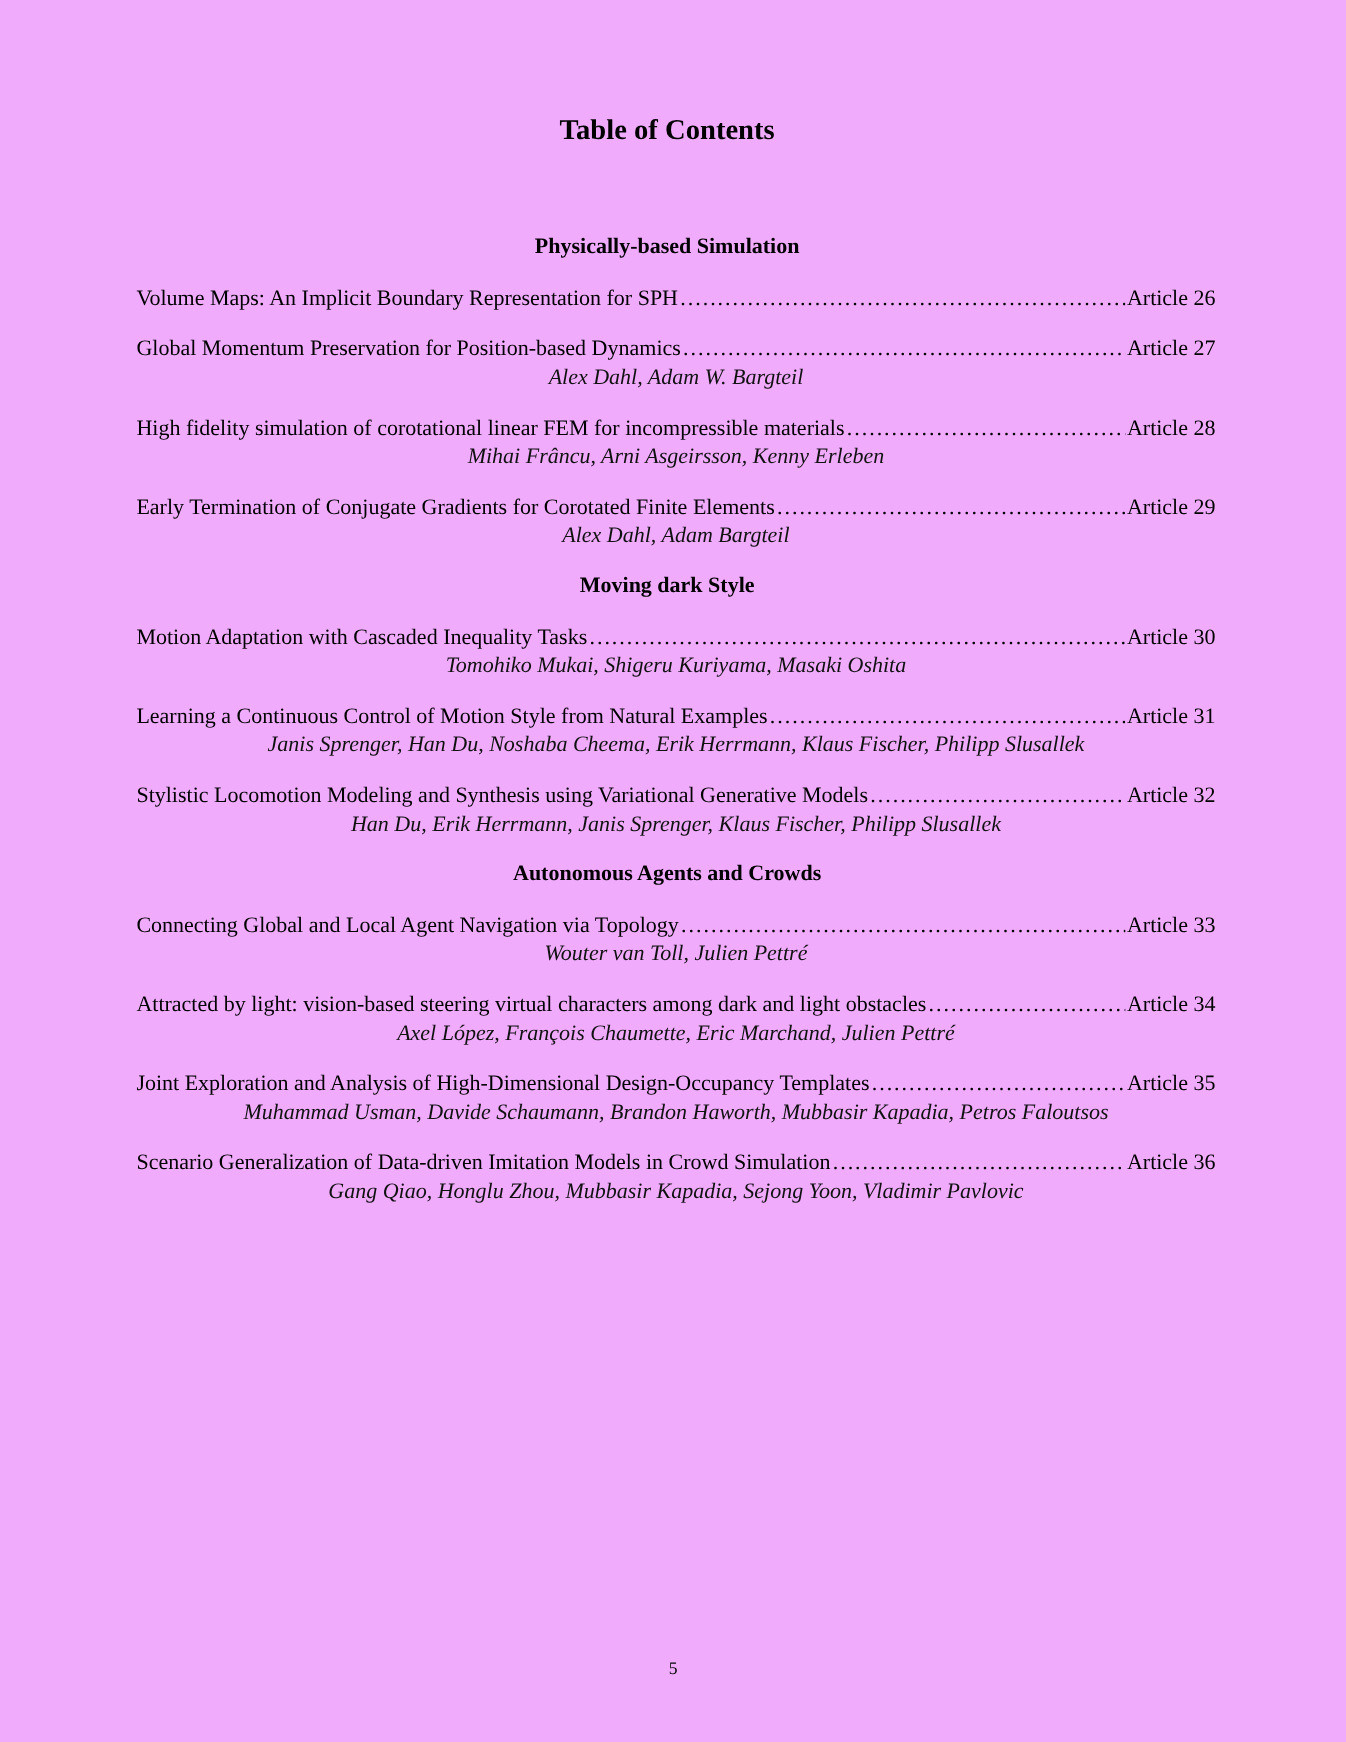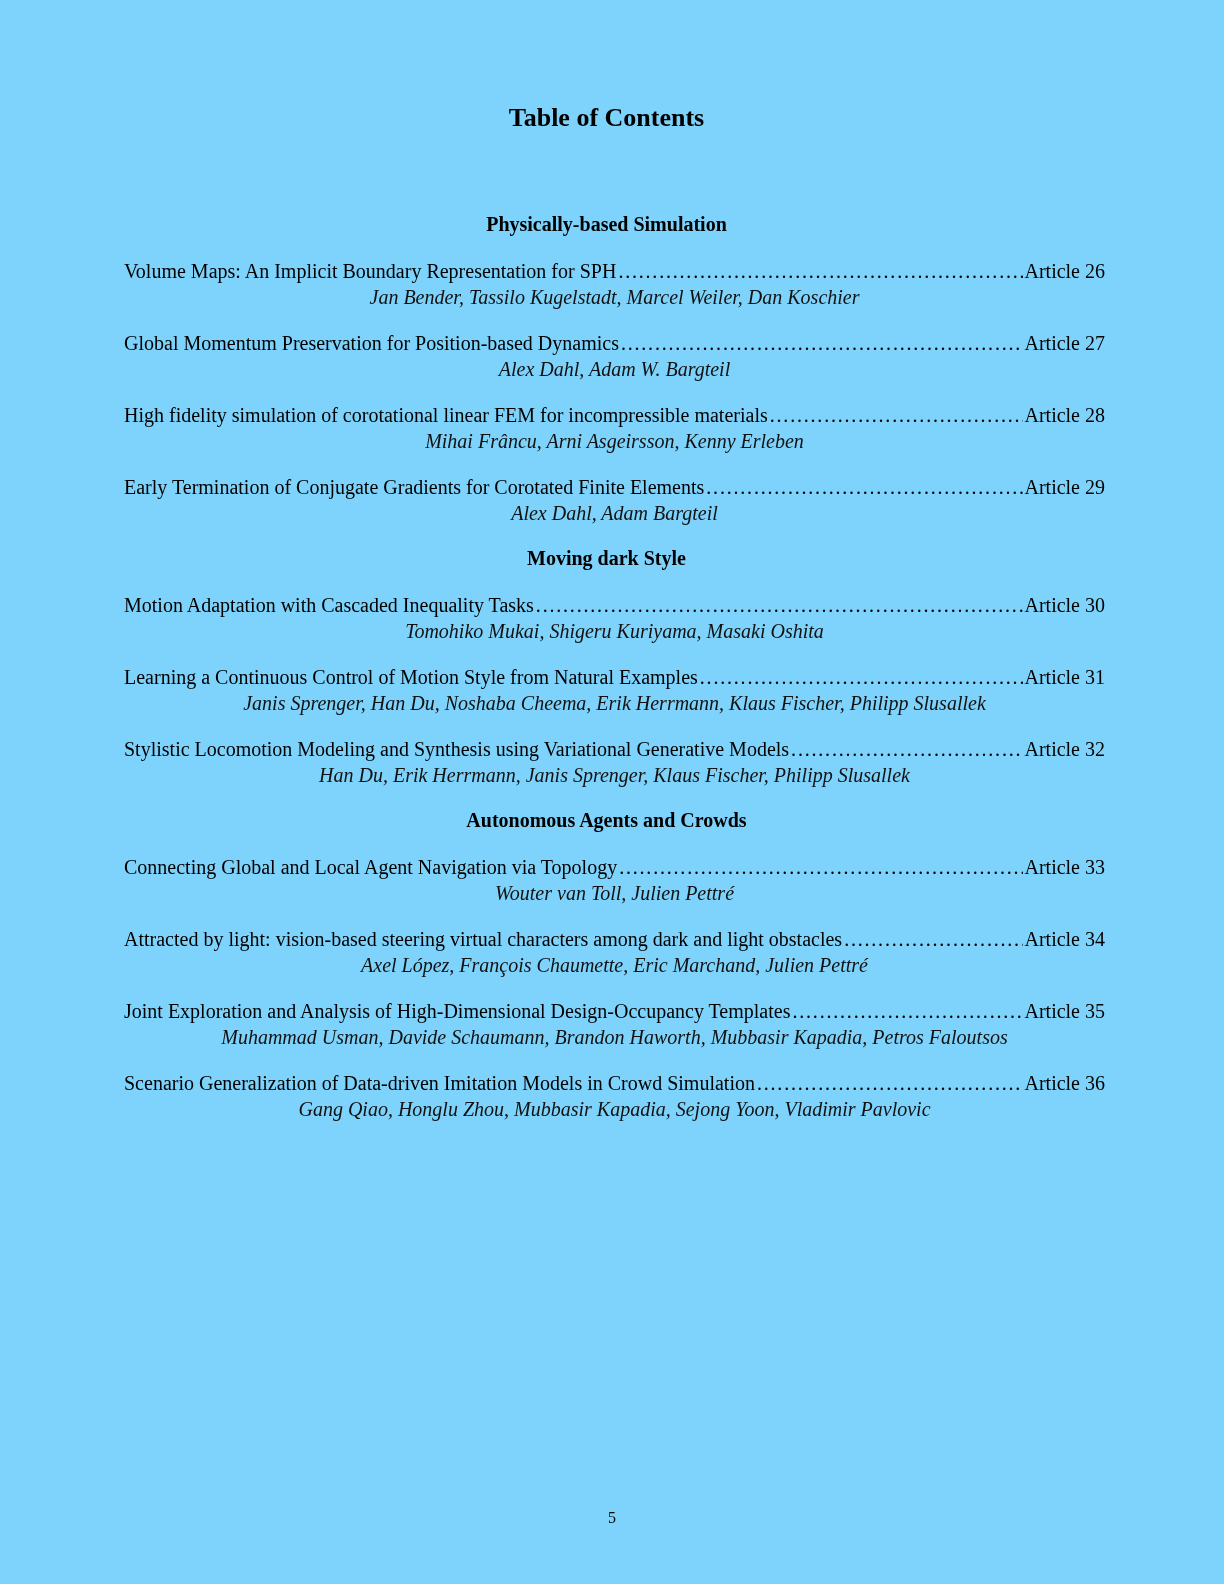--- a/index.html
+++ b/index.html
@@ -18,7 +18,7 @@
   .page {
     position: absolute;
     inset: 0;
-    background: #7dd3fc;
+    background: #f0abfc;
   }
   .content {
     position: absolute;

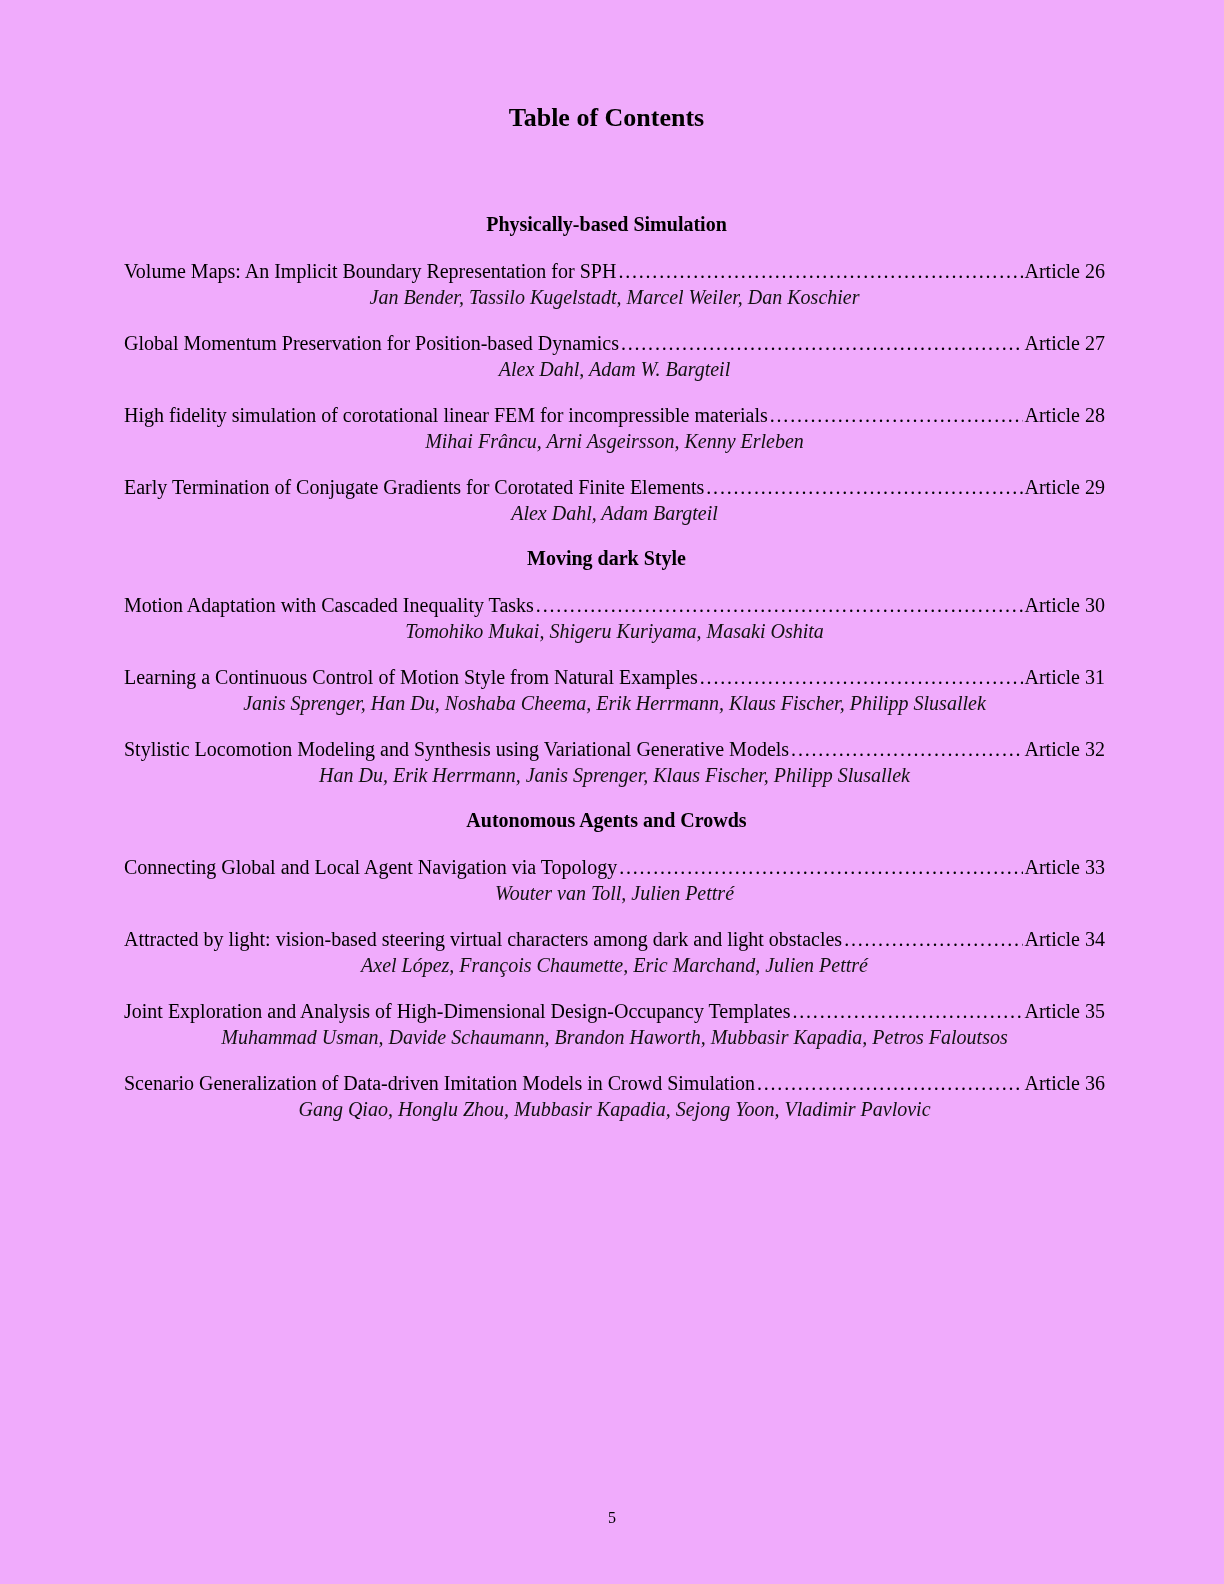--- a/index.html
+++ b/index.html
@@ -110,7 +110,6 @@
             <span class="leader"></span>
             <span class="entry-article">Article 26</span>
           </div>
-          <div class="entry-authors">Jan Bender, Tassilo Kugelstadt, Marcel Weiler, Dan Koschier</div>
         </div>
 
         <div class="toc-entry">

